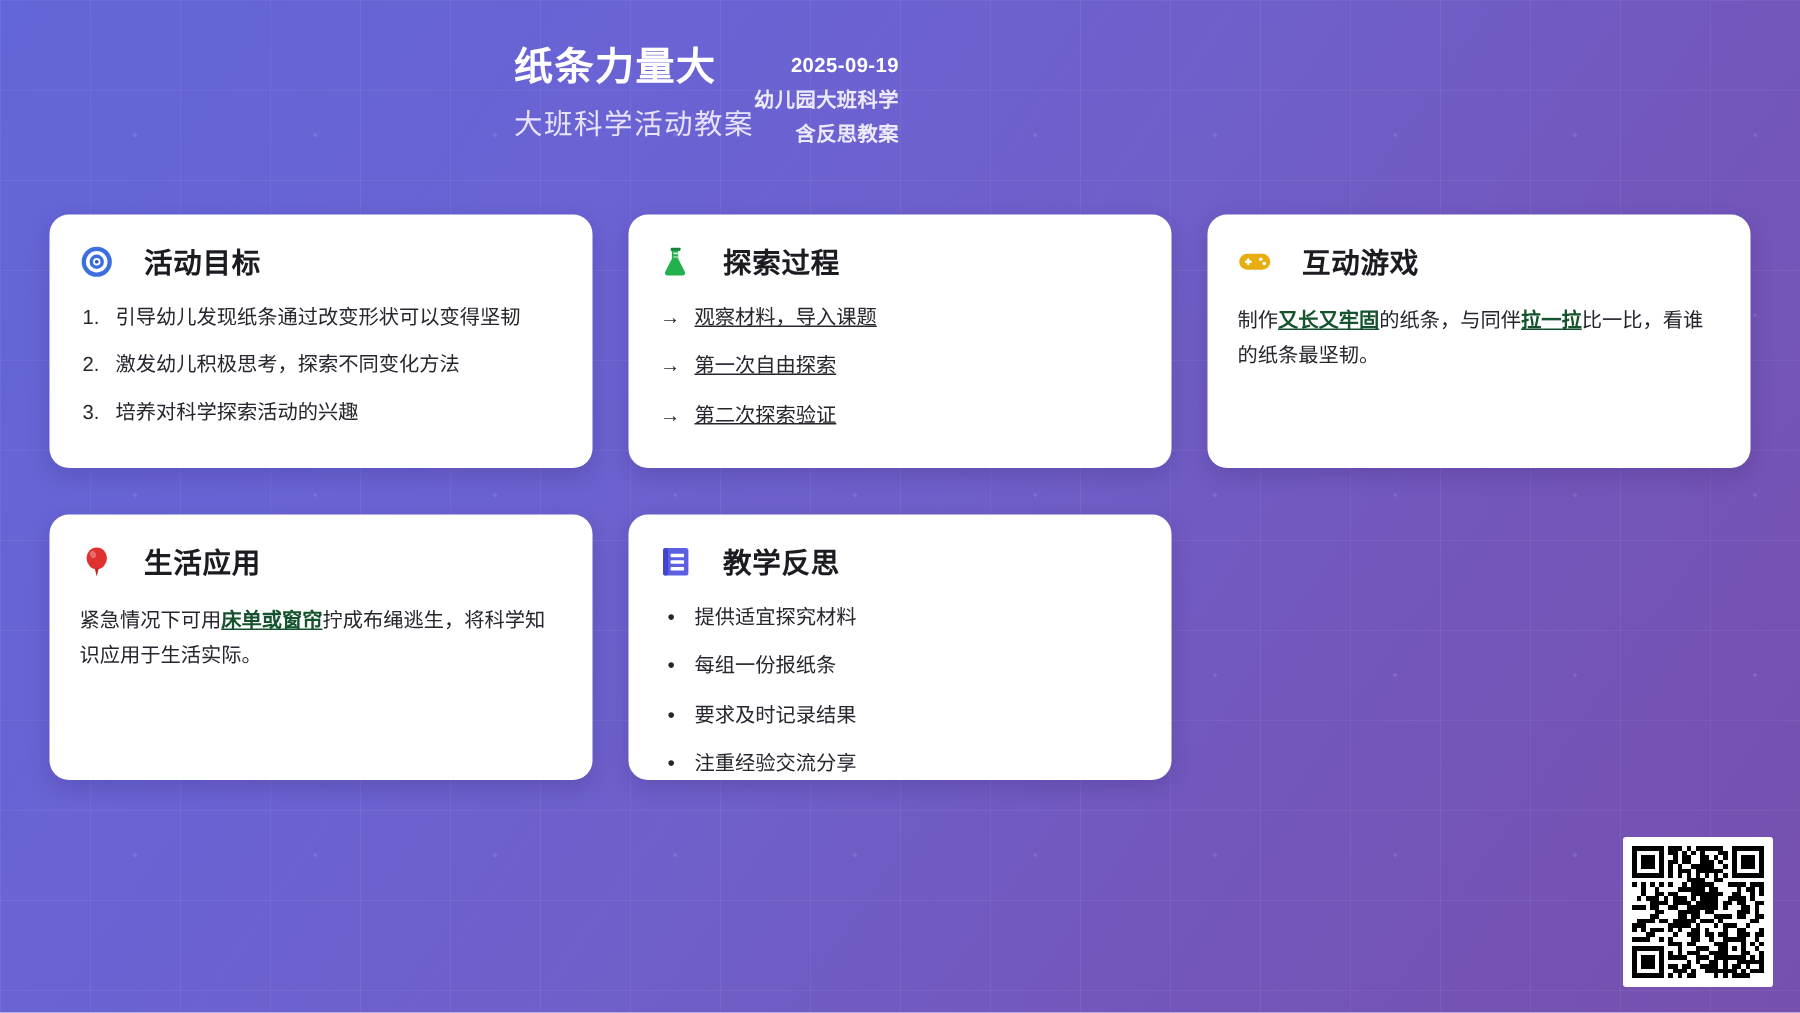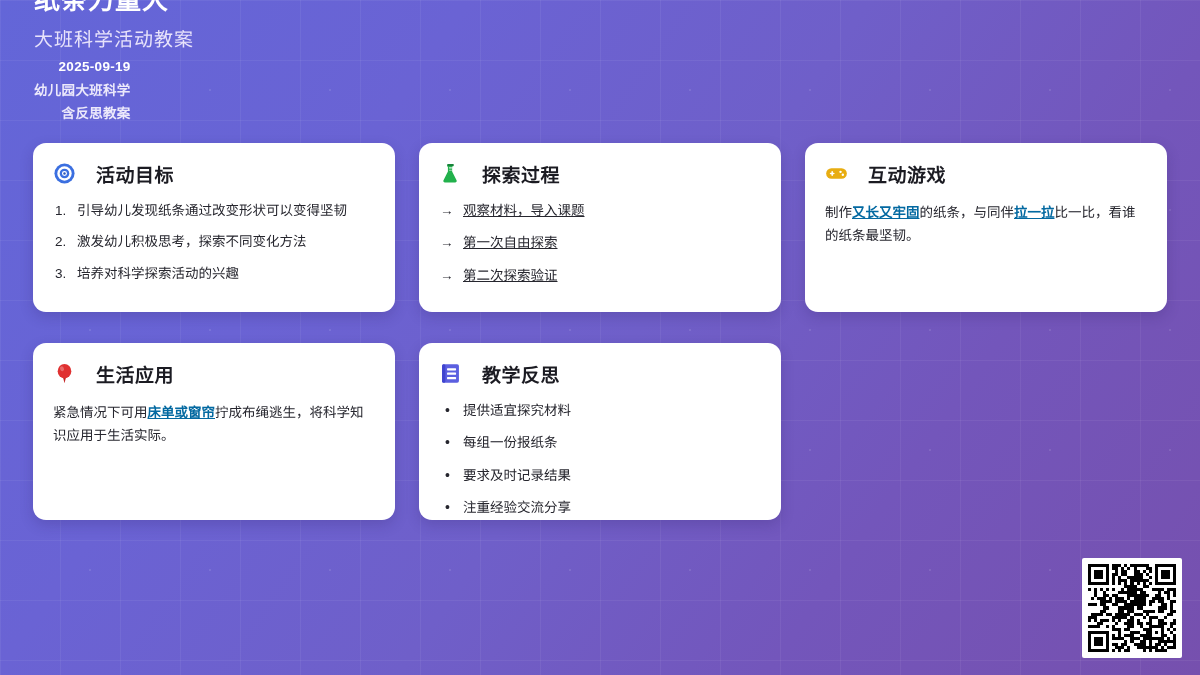--- a/index.html
+++ b/index.html
@@ -32,9 +32,8 @@
   
   .header{
     position:absolute; left:0; top:0; width:964px; height:125px;
-    display:flex; align-items:flex-start; justify-content:flex-end;
+    display:flex; align-items:flex-start; justify-content:center;
     padding:28px 56px 0 34px;
-    flex-direction:column;
   }
   .title-block{ padding-left:0; }
   .main-title{

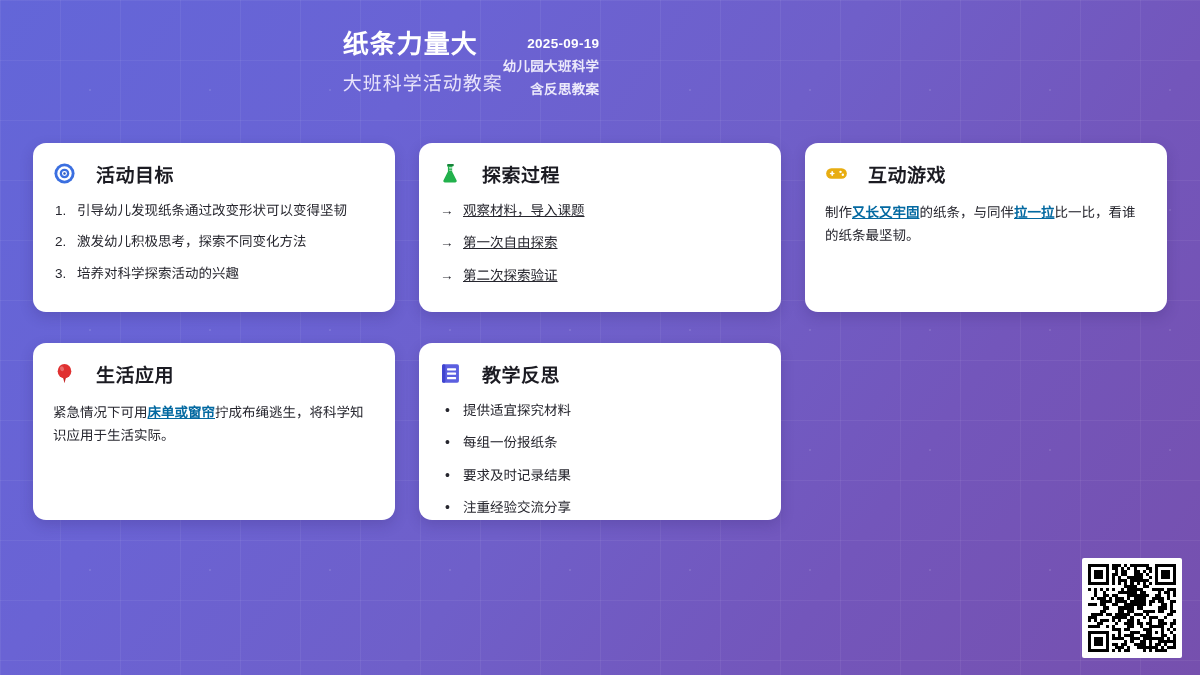--- a/index.html
+++ b/index.html
@@ -96,7 +96,7 @@
   p.para{
     font-size:13.5px; color:#26262e; line-height:1.72; margin-bottom:12px;
   }
-  .strong-u{ font-weight:bold; text-decoration:underline; color:#0369a1; }
+  .strong-u{ font-weight:bold; text-decoration:underline; color:#14532d; }
   .link-u{ color:#9a7ae0; text-decoration:underline; }
 
   

